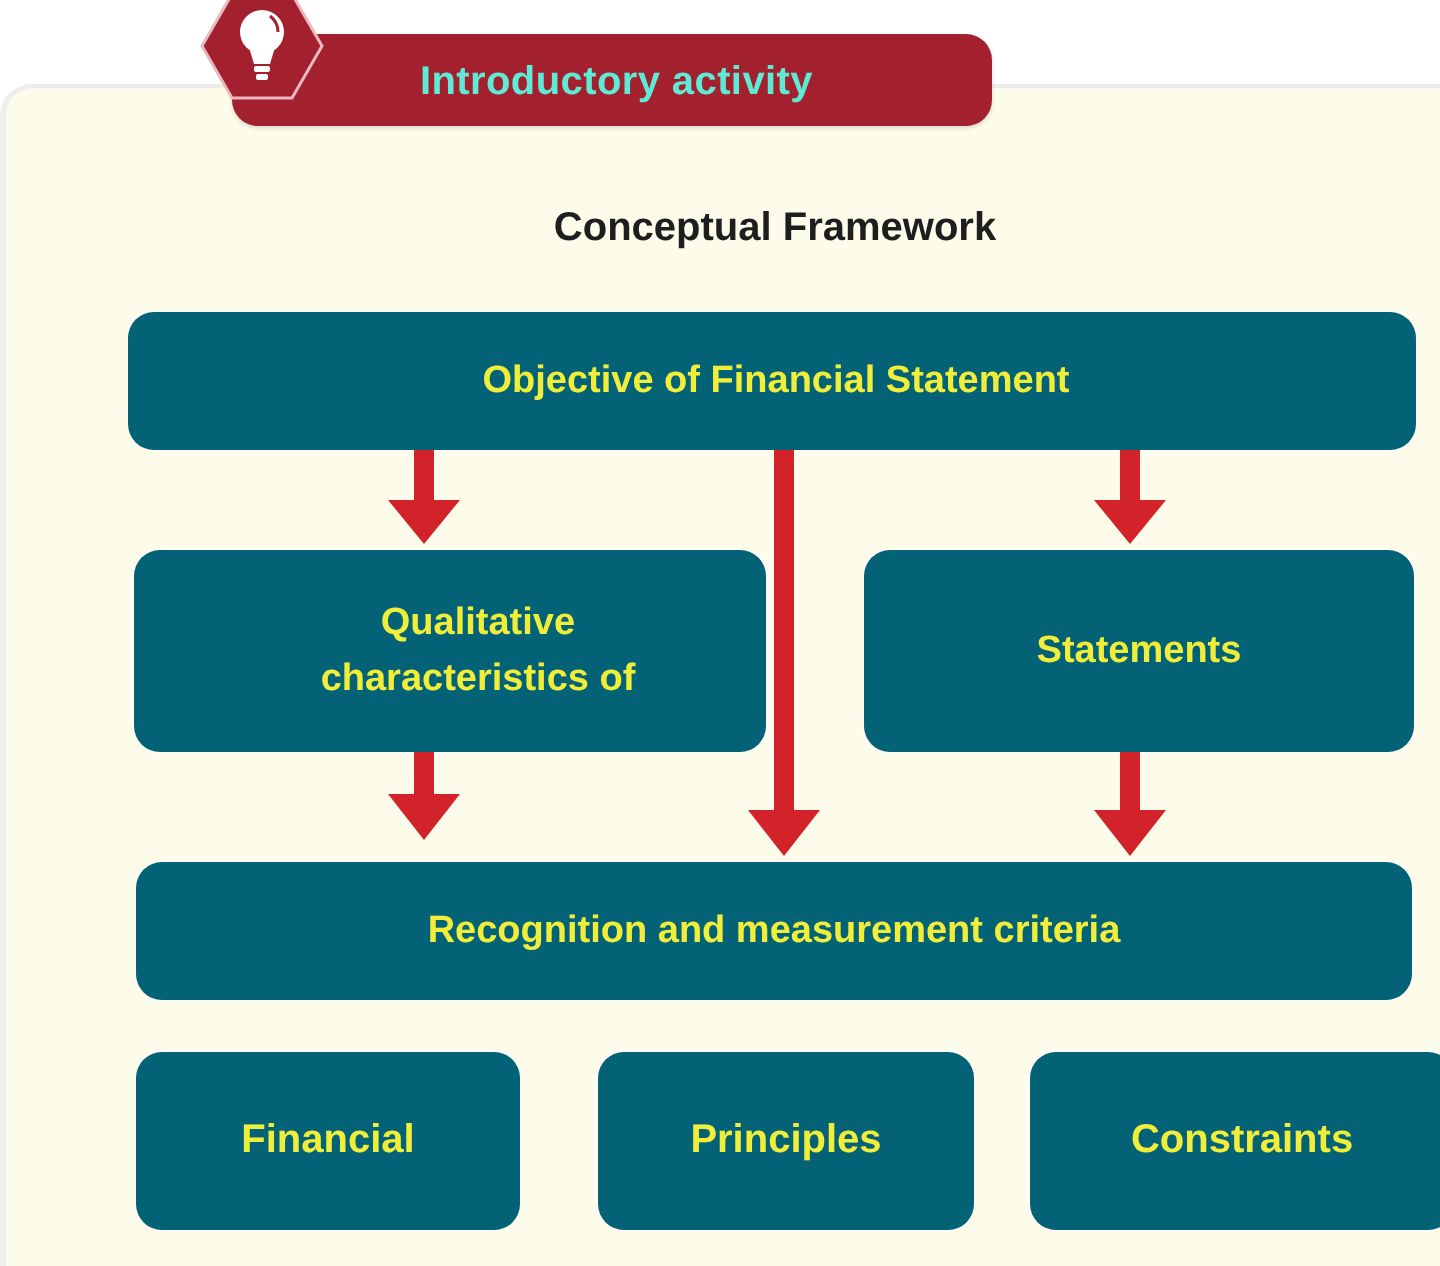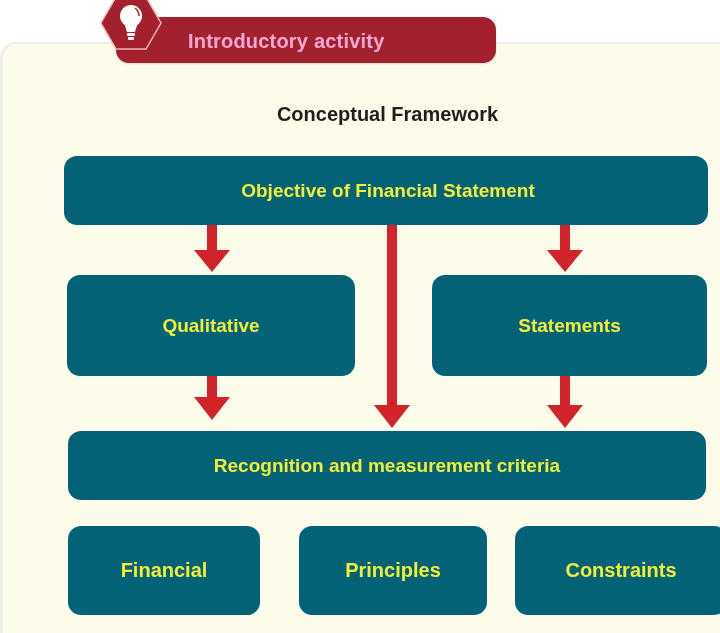--- a/index.html
+++ b/index.html
@@ -22,8 +22,8 @@
     box-shadow:0 1px 2px rgba(0,0,0,0.15);
   }
   .header-label {
-    position:absolute; left:72px; top:0; height:46px; line-height:48px;
-    color:#f9a8d4; font-weight:bold; font-size:20px; letter-spacing:0.2px;
+    position:absolute; left:94px; top:0; height:46px; line-height:48px;
+    color:#5eead4; font-weight:bold; font-size:20px; letter-spacing:0.2px;
   }
   .hex {
     position:absolute; left:100px; top:-4px; width:62px; height:54px;

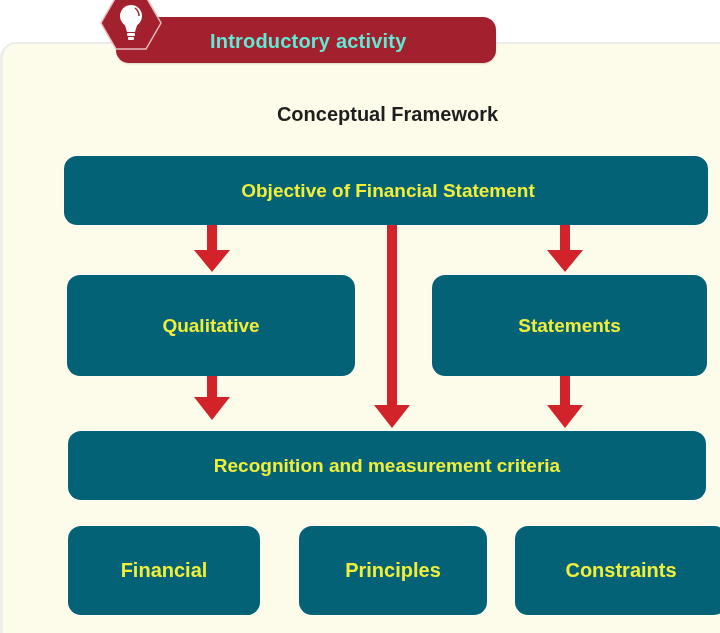--- a/index.html
+++ b/index.html
@@ -67,7 +67,7 @@
   <span style="margin-left:4px;">Objective of Financial Statement</span>
 </div>
 
-<div class="box" style="left:67px; top:275px; width:288px; height:101px; font-size:19px; line-height:28px;">
+<div class="box" style="left:67px; top:275px; width:288px; height:101px; font-size:19px; line-height:28px;padding-left:28px;">
   <div>
     <span>Qualitative</span>
   </div>

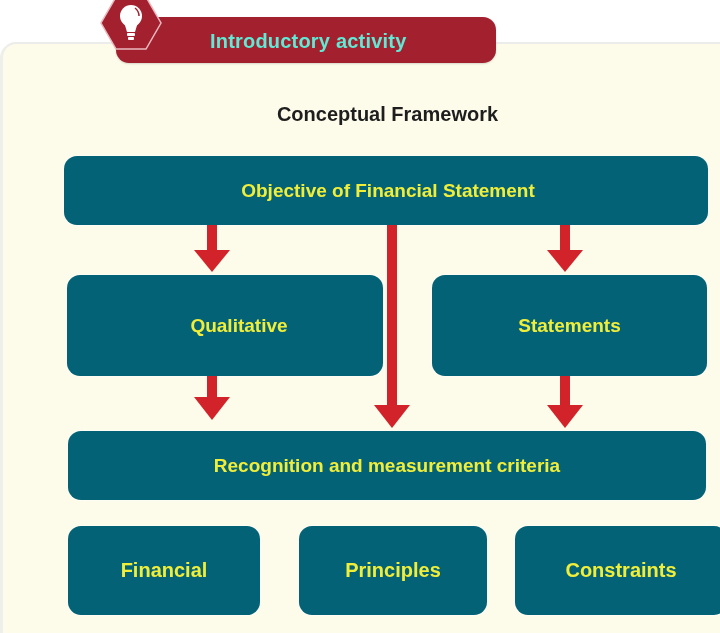--- a/index.html
+++ b/index.html
@@ -70,6 +70,7 @@
 <div class="box" style="left:67px; top:275px; width:288px; height:101px; font-size:19px; line-height:28px;padding-left:28px;">
   <div>
     <span>Qualitative</span>
+    <span>characteristics of</span>
   </div>
 </div>
 

